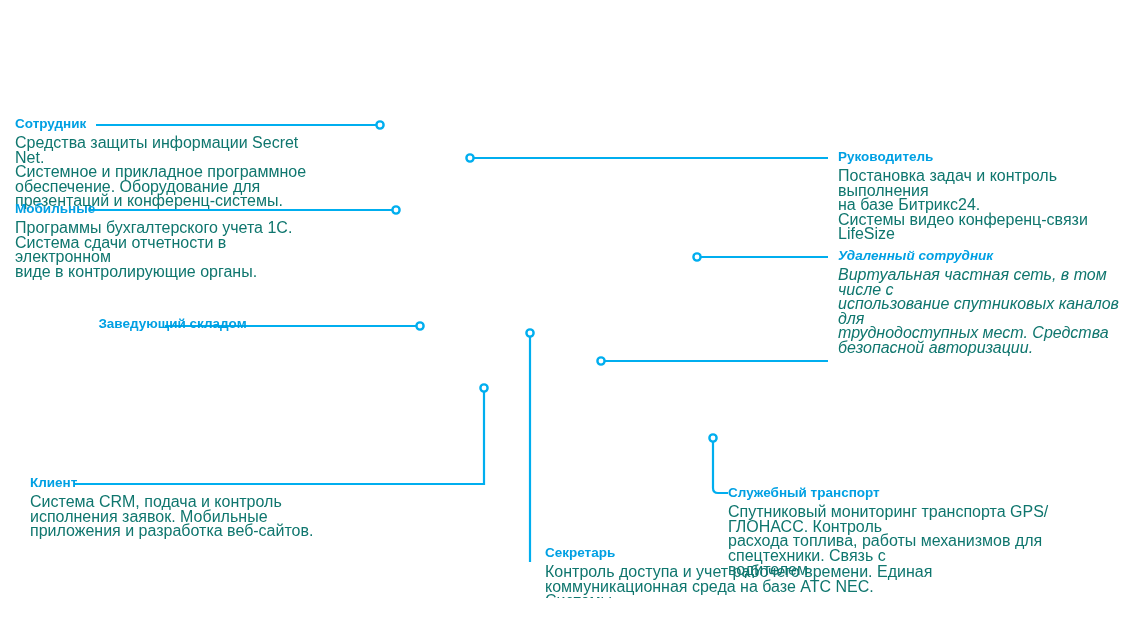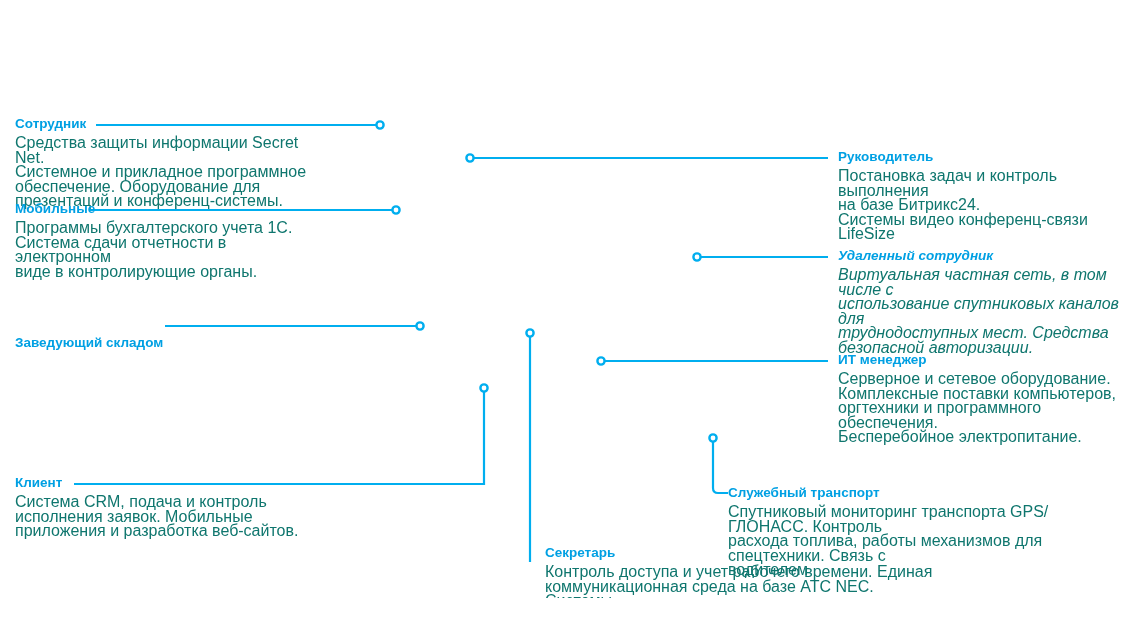--- a/index.html
+++ b/index.html
@@ -104,7 +104,7 @@
 виде в контролирующие органы.</p>
   </div>
 
-  <div class="node left" style="left:15px; top:335px; width:315px;">
+  <div class="node left" style="left:15px; top:316px; width:315px;text-align:center;">
     <p class="node-title">Заведующий складом</p>
   </div>
 

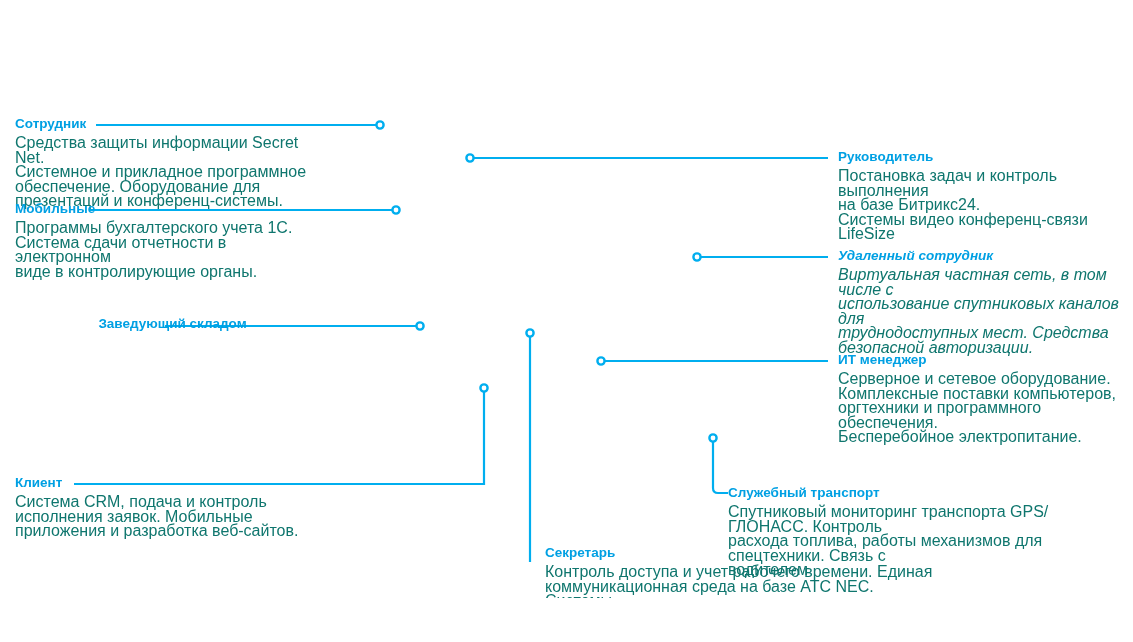--- a/index.html
+++ b/index.html
@@ -130,13 +130,6 @@
 безопасной авторизации.</p>
   </div>
 
-  <div class="node right" style="left:838px; top:352px; width:295px;">
-    <p class="node-title">ИТ менеджер</p>
-    <p class="node-desc">Серверное и сетевое оборудование.
-Комплексные поставки компьютеров,
-оргтехники и программного обеспечения.
-Бесперебойное электропитание.</p>
-  </div>
 
   <div class="node right" style="left:728px; top:485px; width:400px;">
     <p class="node-title">Служебный транспорт</p>

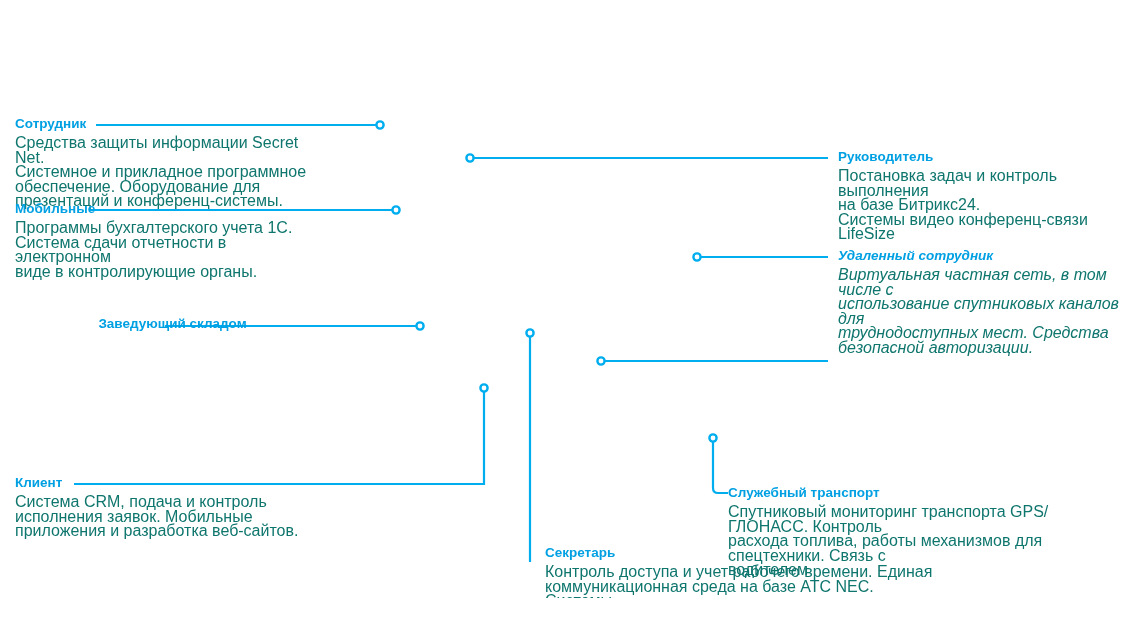--- a/index.html
+++ b/index.html
@@ -108,7 +108,7 @@
     <p class="node-title">Заведующий складом</p>
   </div>
 
-  <div class="node left" style="left:15px; top:475px; width:300px;">
+  <div class="node left" style="left:30px; top:475px; width:300px;">
     <p class="node-title">Клиент</p>
     <p class="node-desc">Система CRM, подача и контроль
 исполнения заявок. Мобильные

